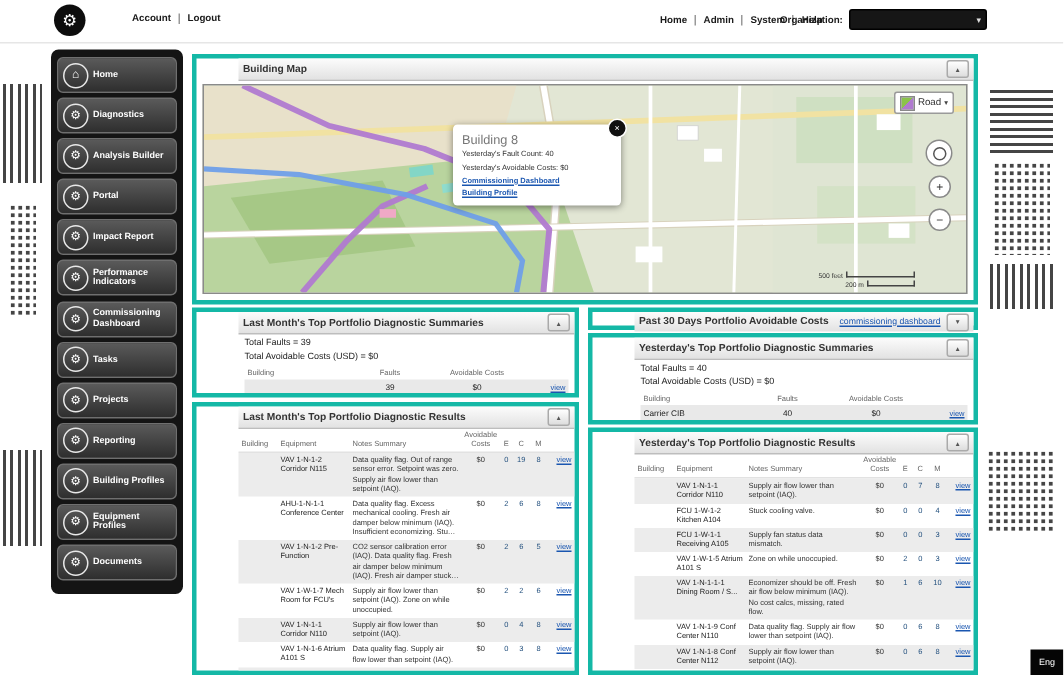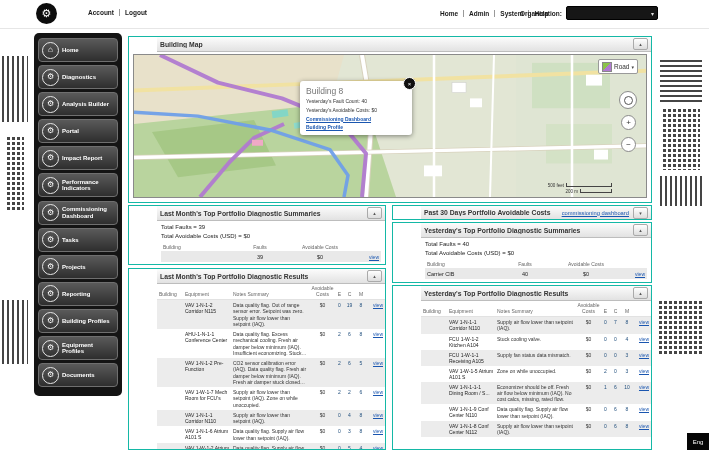--- a/index.html
+++ b/index.html
@@ -35,7 +35,7 @@
   .side-label{color:#fff;font-size:6px;font-weight:bold;margin-left:3px;line-height:1.05;}
 
   
-  .panel{position:absolute;background:#fff;border:1px solid #14b8a6;box-sizing:border-box;padding-left:28px;}
+  .panel{position:absolute;background:#fff;border:3px solid #14b8a6;box-sizing:border-box;padding-left:28px;}
   .ph{height:14px;background:linear-gradient(#fcfcfc,#e2e2e2);border-bottom:1px solid #bdbdbd;
       display:flex;align-items:center;padding:0 3px;}
   .ph .t{font-size:6.8px;font-weight:bold;color:#333;flex:1;white-space:nowrap;overflow:hidden;}

